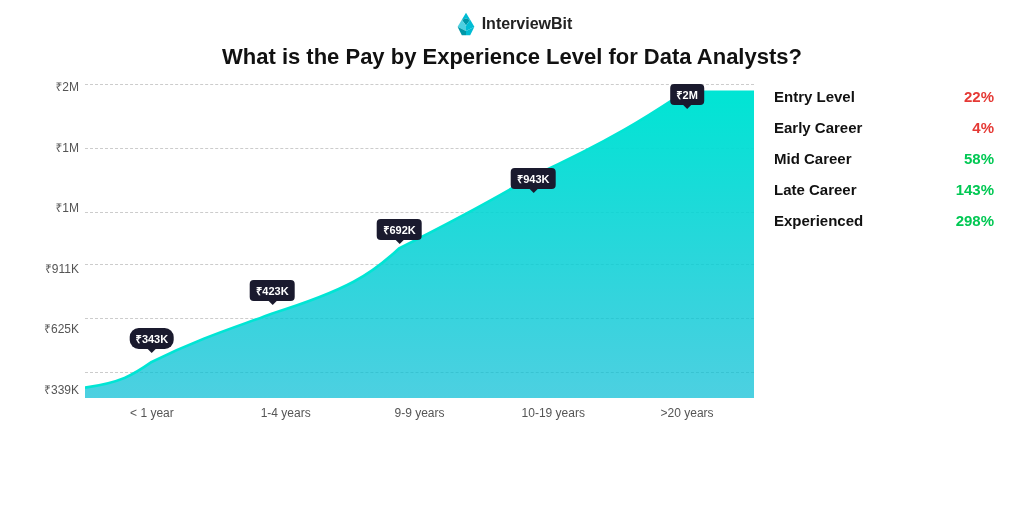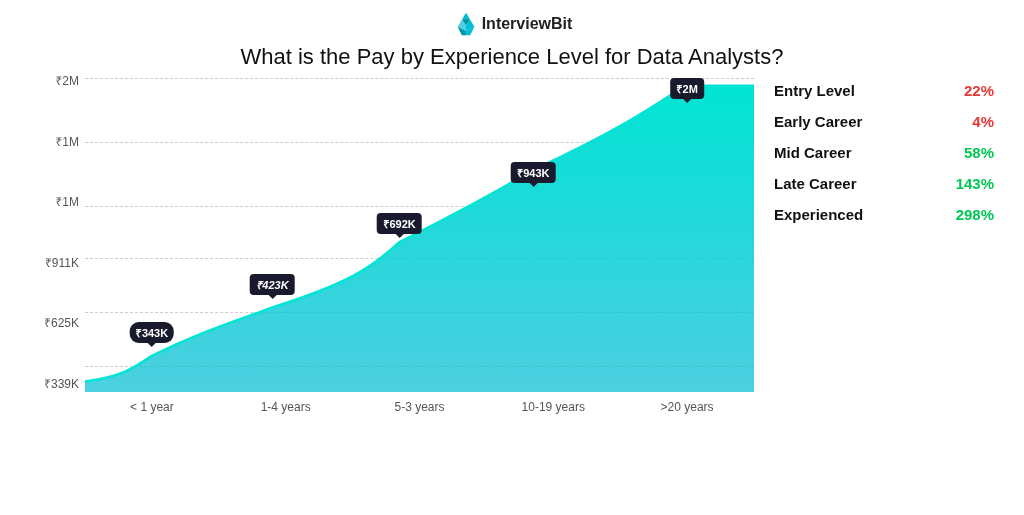--- a/index.html
+++ b/index.html
@@ -31,10 +31,10 @@
     }
     .title {
       font-size: 22px;
-      font-weight: 400;
+      font-weight: 700;
       color: #111;
       text-align: center;
-      margin: 4px 0 2px;
+      margin: 4px 0 8px;
     }
     .content {
       display: flex;

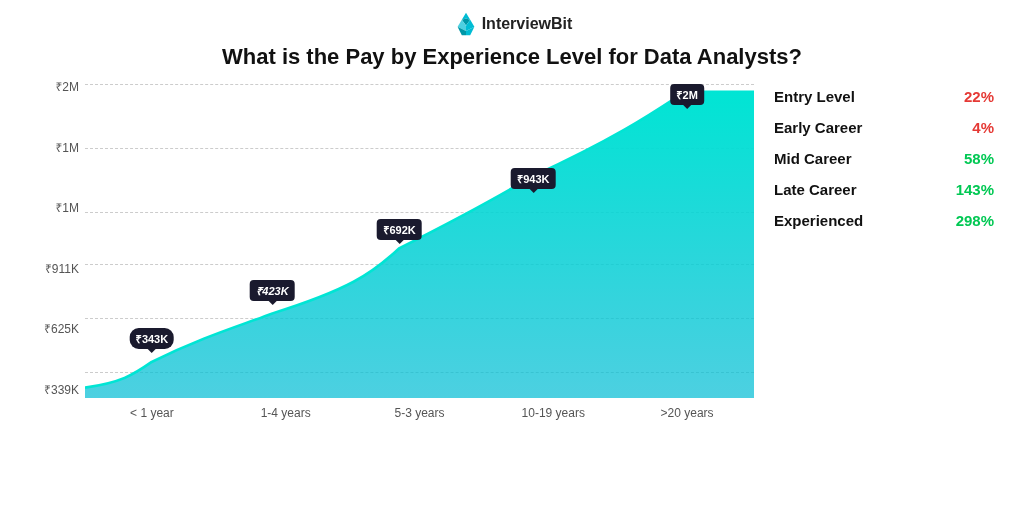--- a/index.html
+++ b/index.html
@@ -219,7 +219,7 @@
       </svg>
 
       <div class="data-label" style="left:10%; top:78%;border-radius:9px;">₹343K</div>
-      <div class="data-label" style="left:28%; top:63%;font-style:italic;">₹423K</div>
+      <div class="data-label" style="left:28%; top:63%;">₹423K</div>
       <div class="data-label" style="left:47%; top:44%;">₹692K</div>
       <div class="data-label" style="left:67%; top:28%;">₹943K</div>
       <div class="data-label" style="left:90%; top:2%;">₹2M</div>

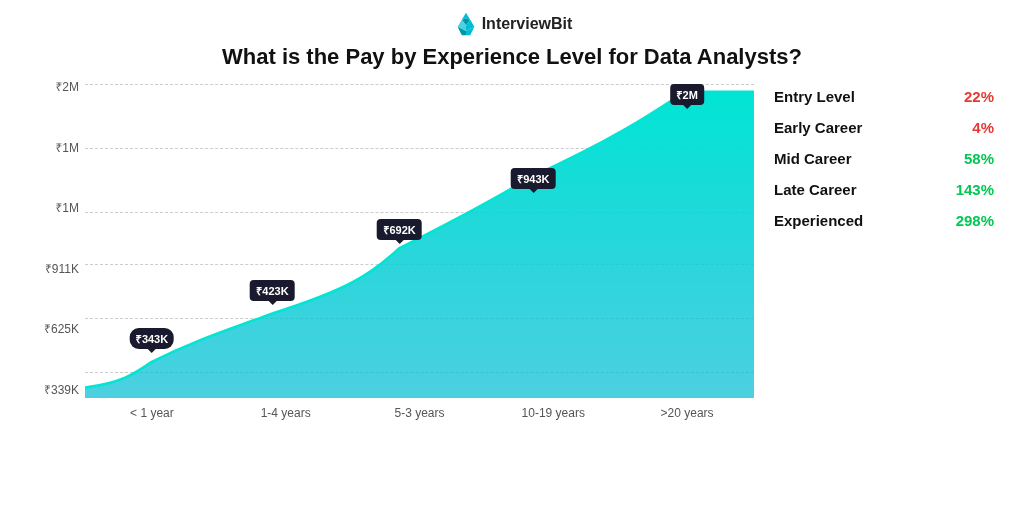--- a/index.html
+++ b/index.html
@@ -228,7 +228,7 @@
     <div class="x-axis">
       <span class="x-label">&lt; 1 year</span>
       <span class="x-label">1-4 years</span>
-      <span class="x-label">5-3 years</span>
+      <span class="x-label">9-9 years</span>
       <span class="x-label">10-19 years</span>
       <span class="x-label">&gt;20 years</span>
     </div>

